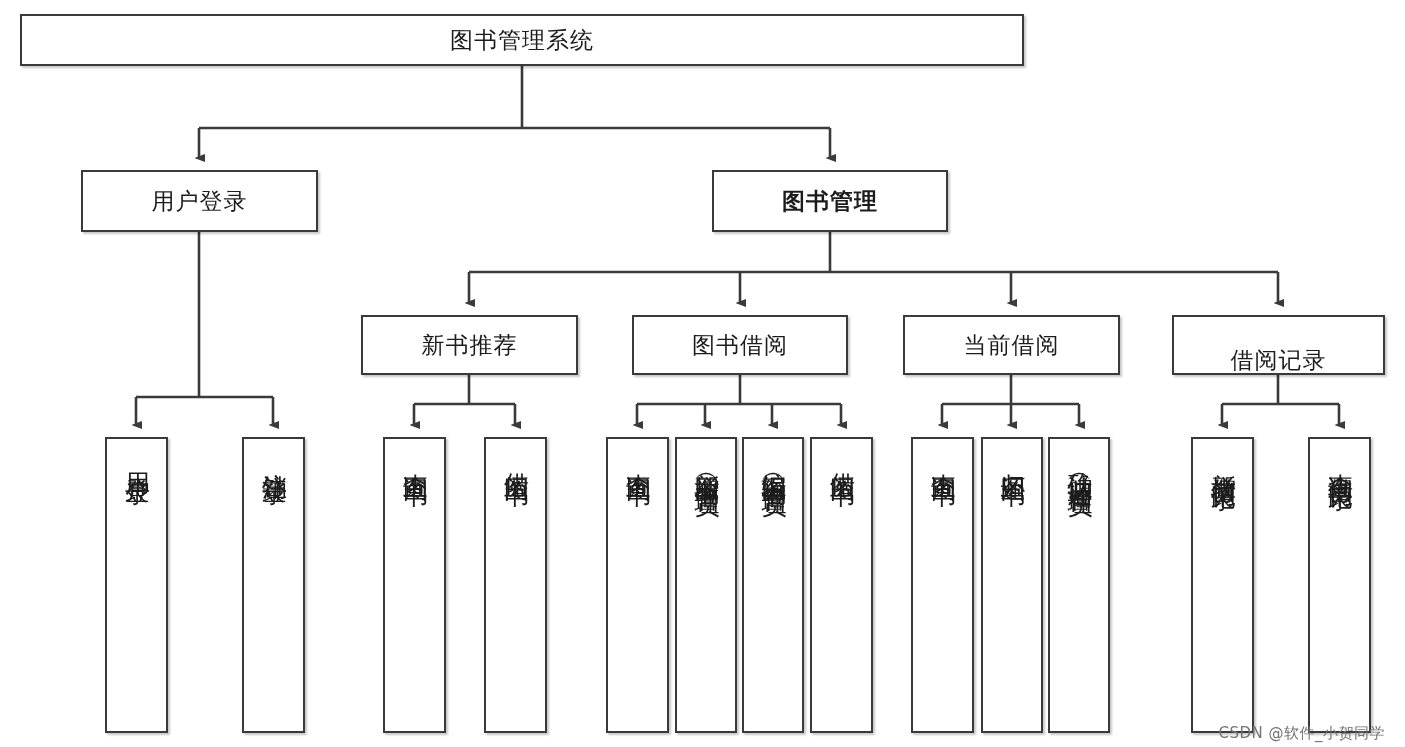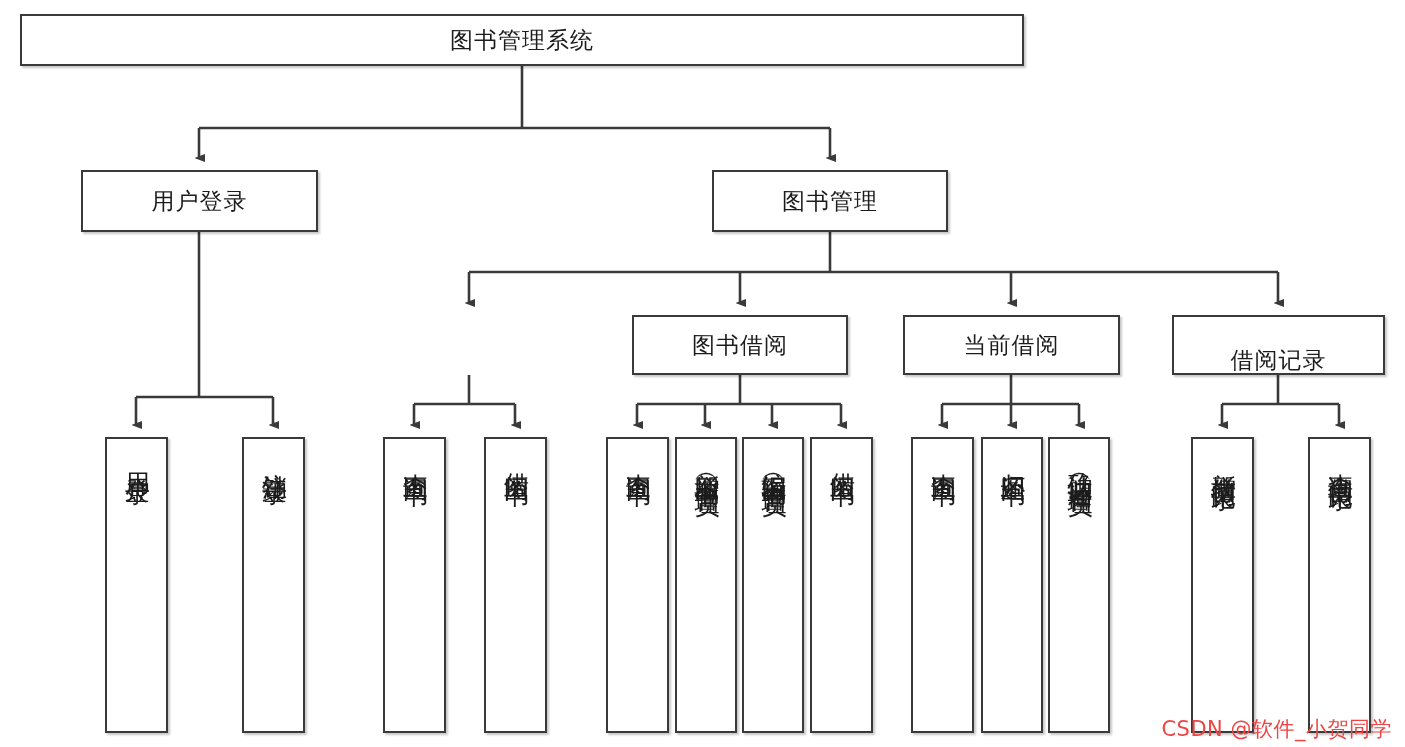--- a/index.html
+++ b/index.html
@@ -127,7 +127,7 @@
   <div class="node horiz" style="left:81px; top:170px; width:237px; height:62px;">
     <span class="label">用户登录</span>
   </div>
-  <div class="node horiz" style="left:712px; top:170px; width:236px; height:62px;">
+  <div class="node horiz" style="left:712px; top:170px; width:236px; height:62px;font-weight:bold;">
     <span class="label">图书管理</span>
   </div>
 

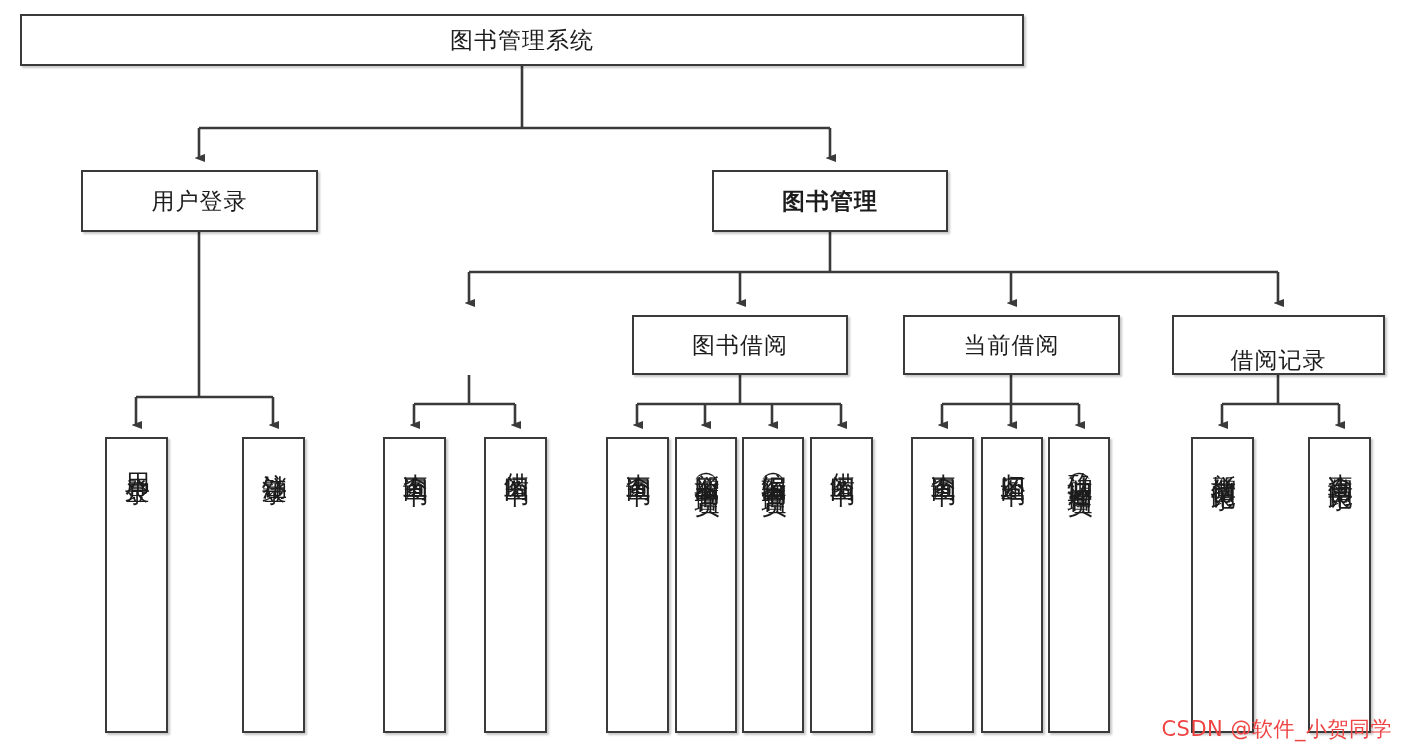--- a/index.html
+++ b/index.html
@@ -131,6 +131,9 @@
     <span class="label">图书管理</span>
   </div>
 
+  <div class="node horiz" style="left:361px; top:315px; width:217px; height:60px;">
+    <span class="label">新书推荐</span>
+  </div>
   <div class="node horiz" style="left:632px; top:315px; width:216px; height:60px;align-items:center;">
     <span class="label">图书借阅</span>
   </div>

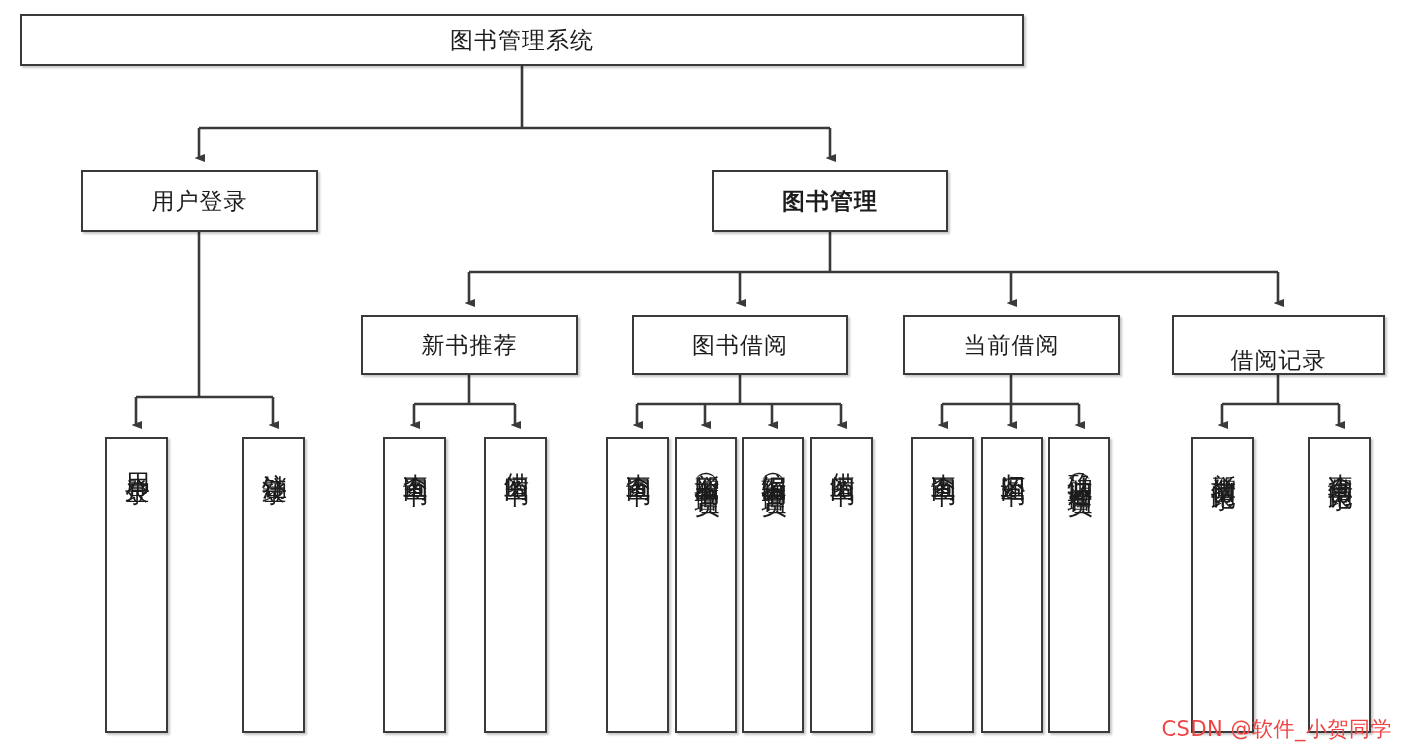--- a/index.html
+++ b/index.html
@@ -57,10 +57,10 @@
   }
   .watermark {
     position: absolute;
-    right: 13px;
+    right: 20px;
     bottom: 4px;
-    font-size: 21px;
-    color: #ef4444;
+    font-size: 15px;
+    color: #737373;
     letter-spacing: 0.5px;
     white-space: nowrap;
   }

